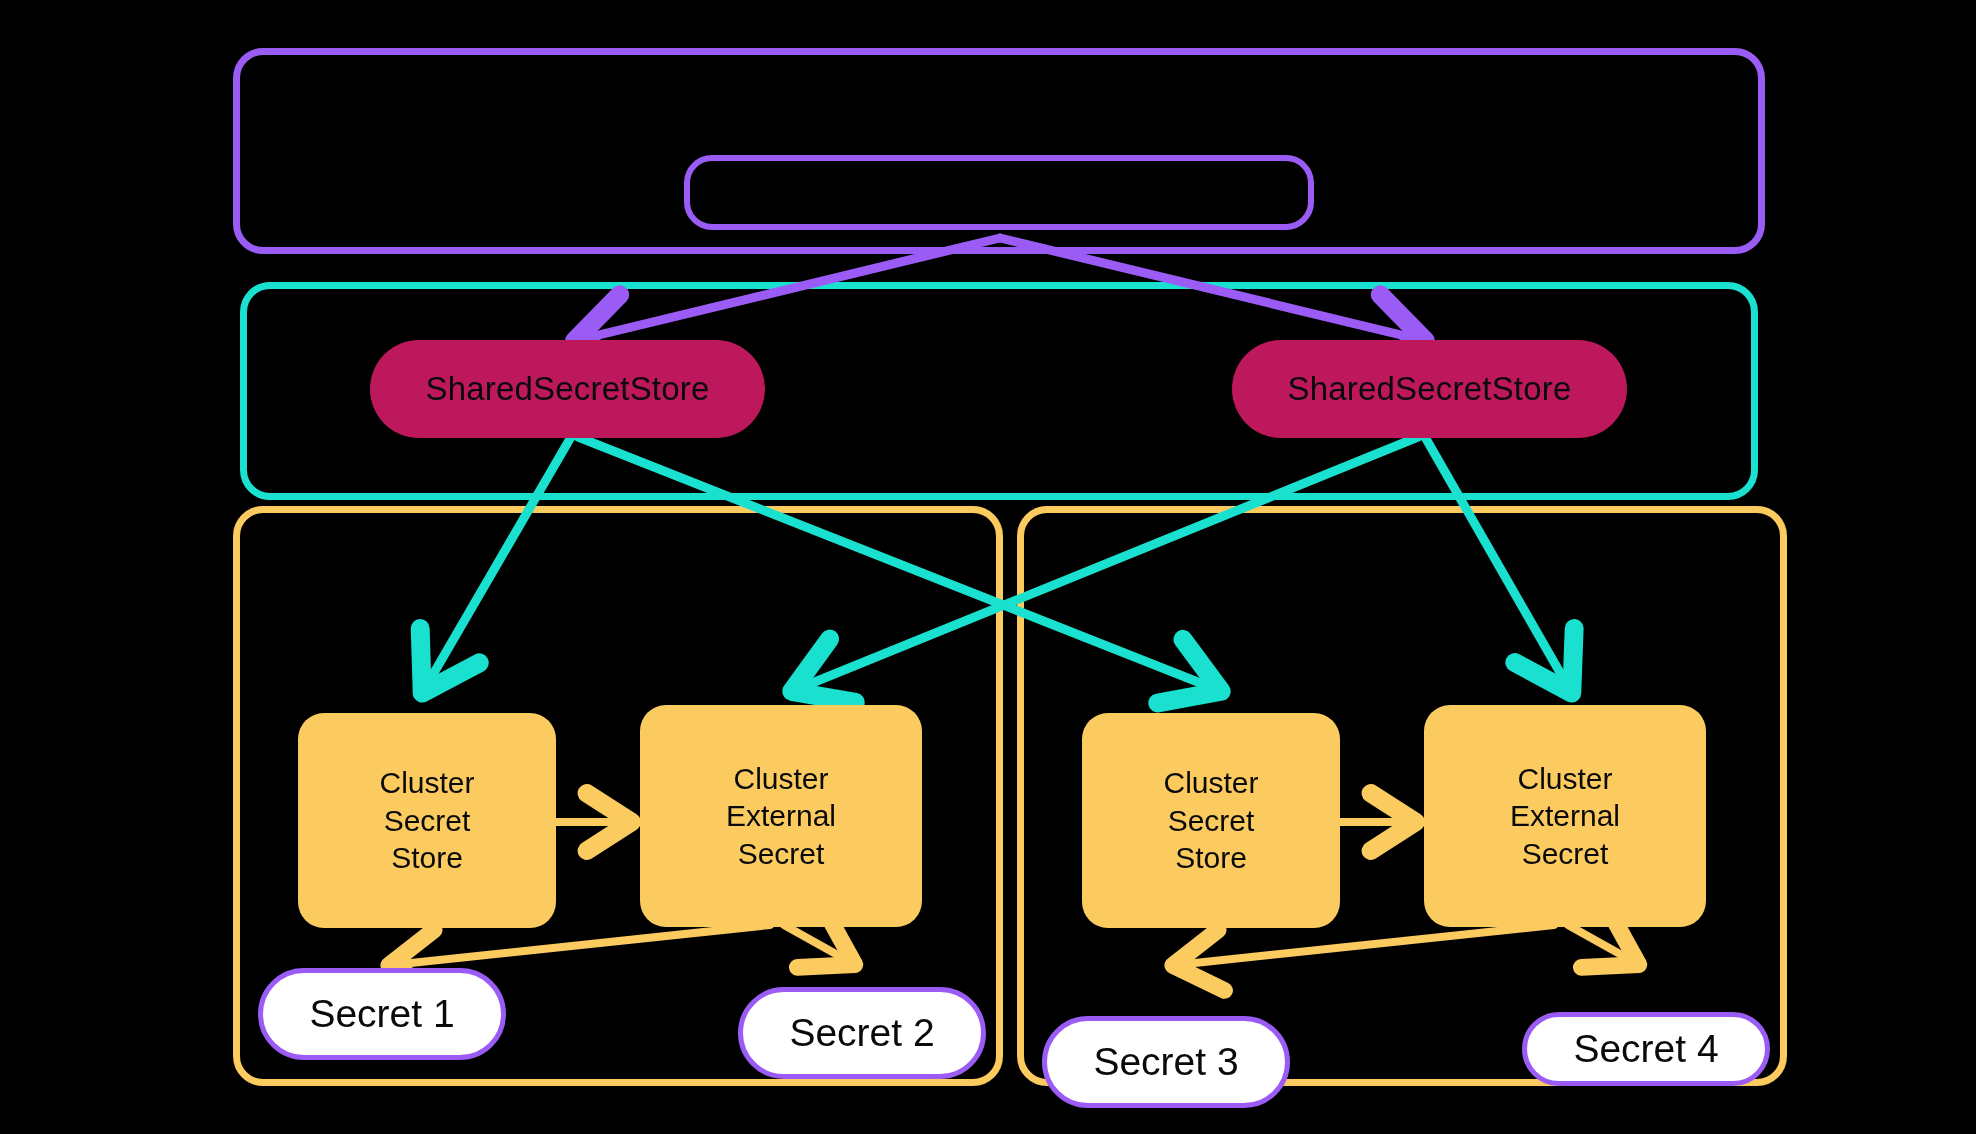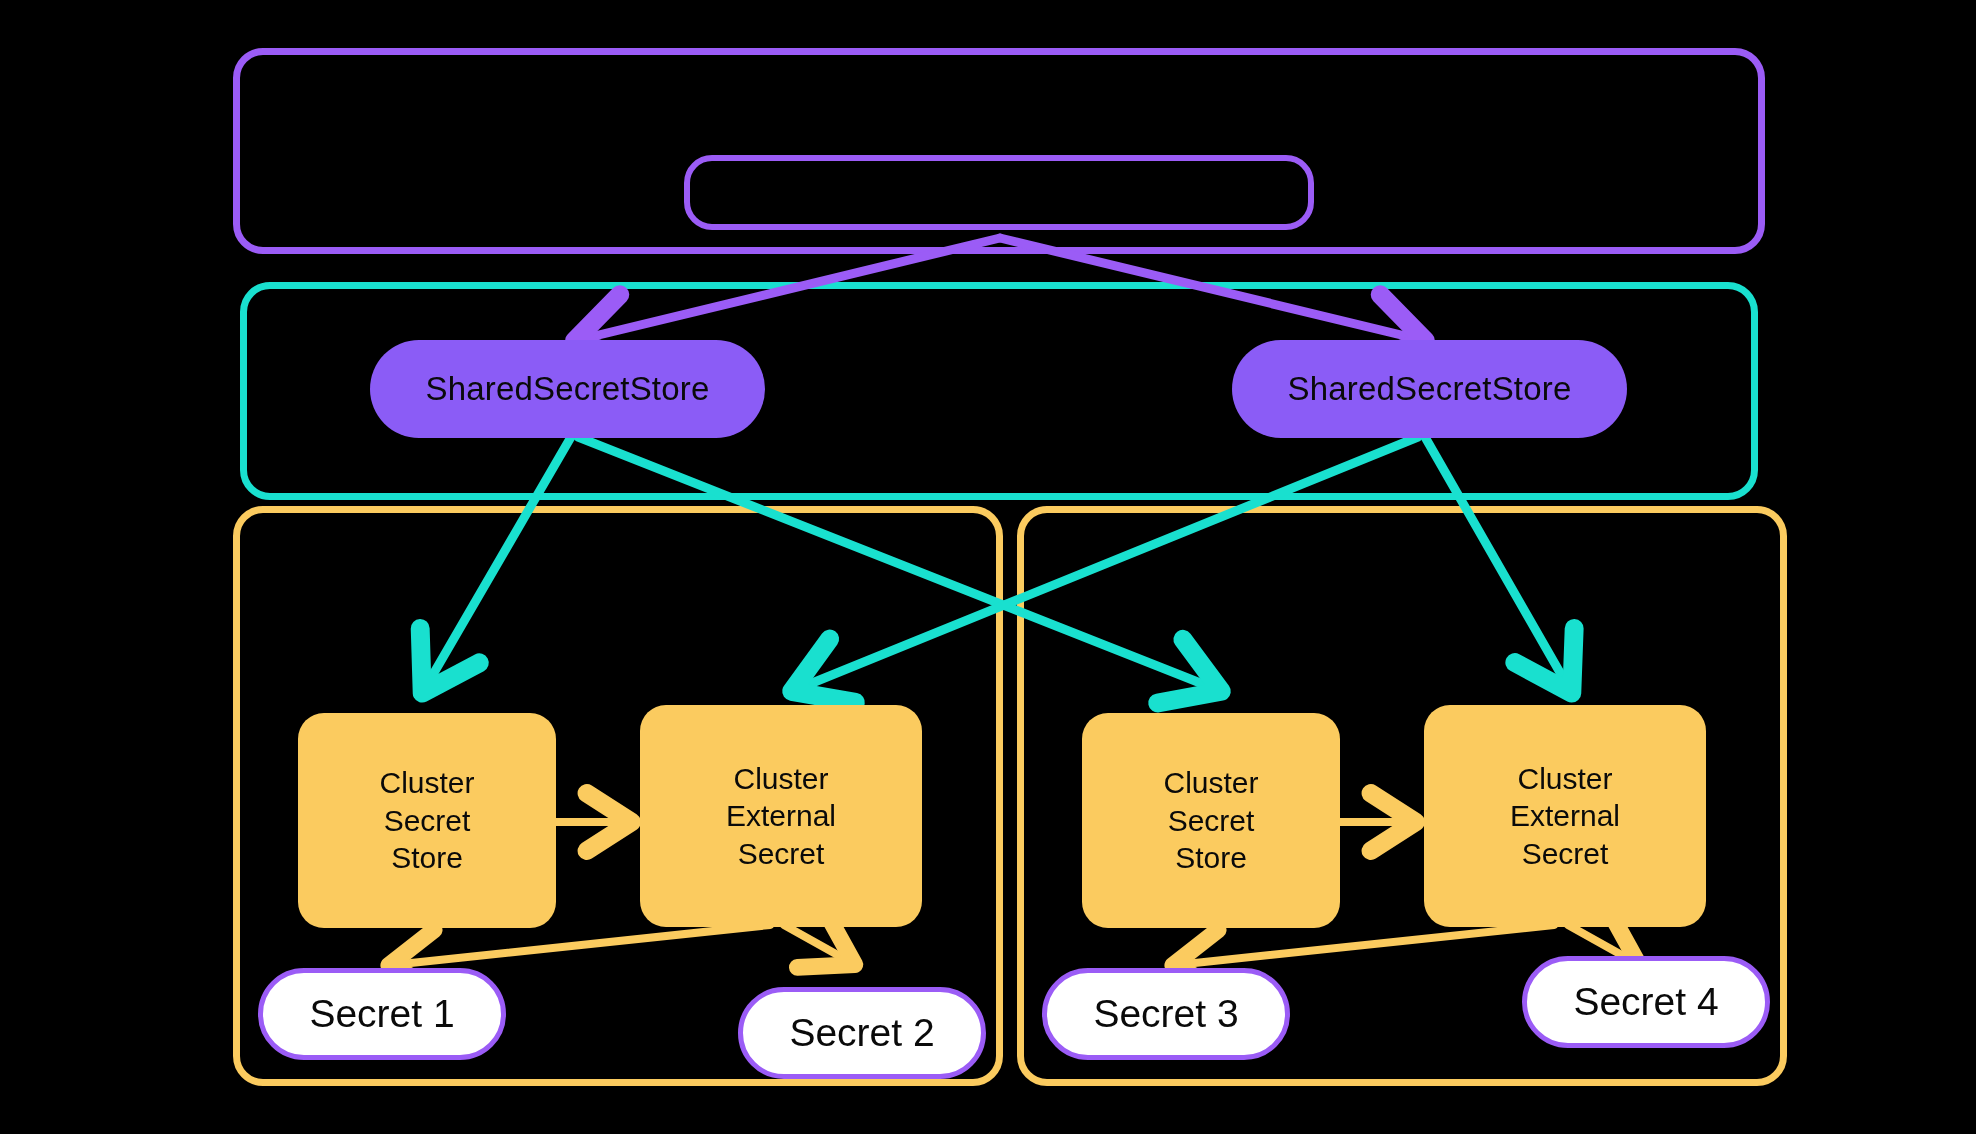--- a/index.html
+++ b/index.html
@@ -70,7 +70,7 @@
     z-index: 8;
   }
   .node-shared {
-    background: #8b5cf6;
+    background: #be185d;
     border-radius: 58px;
     font-size: 33px;
     letter-spacing: 0.2px;

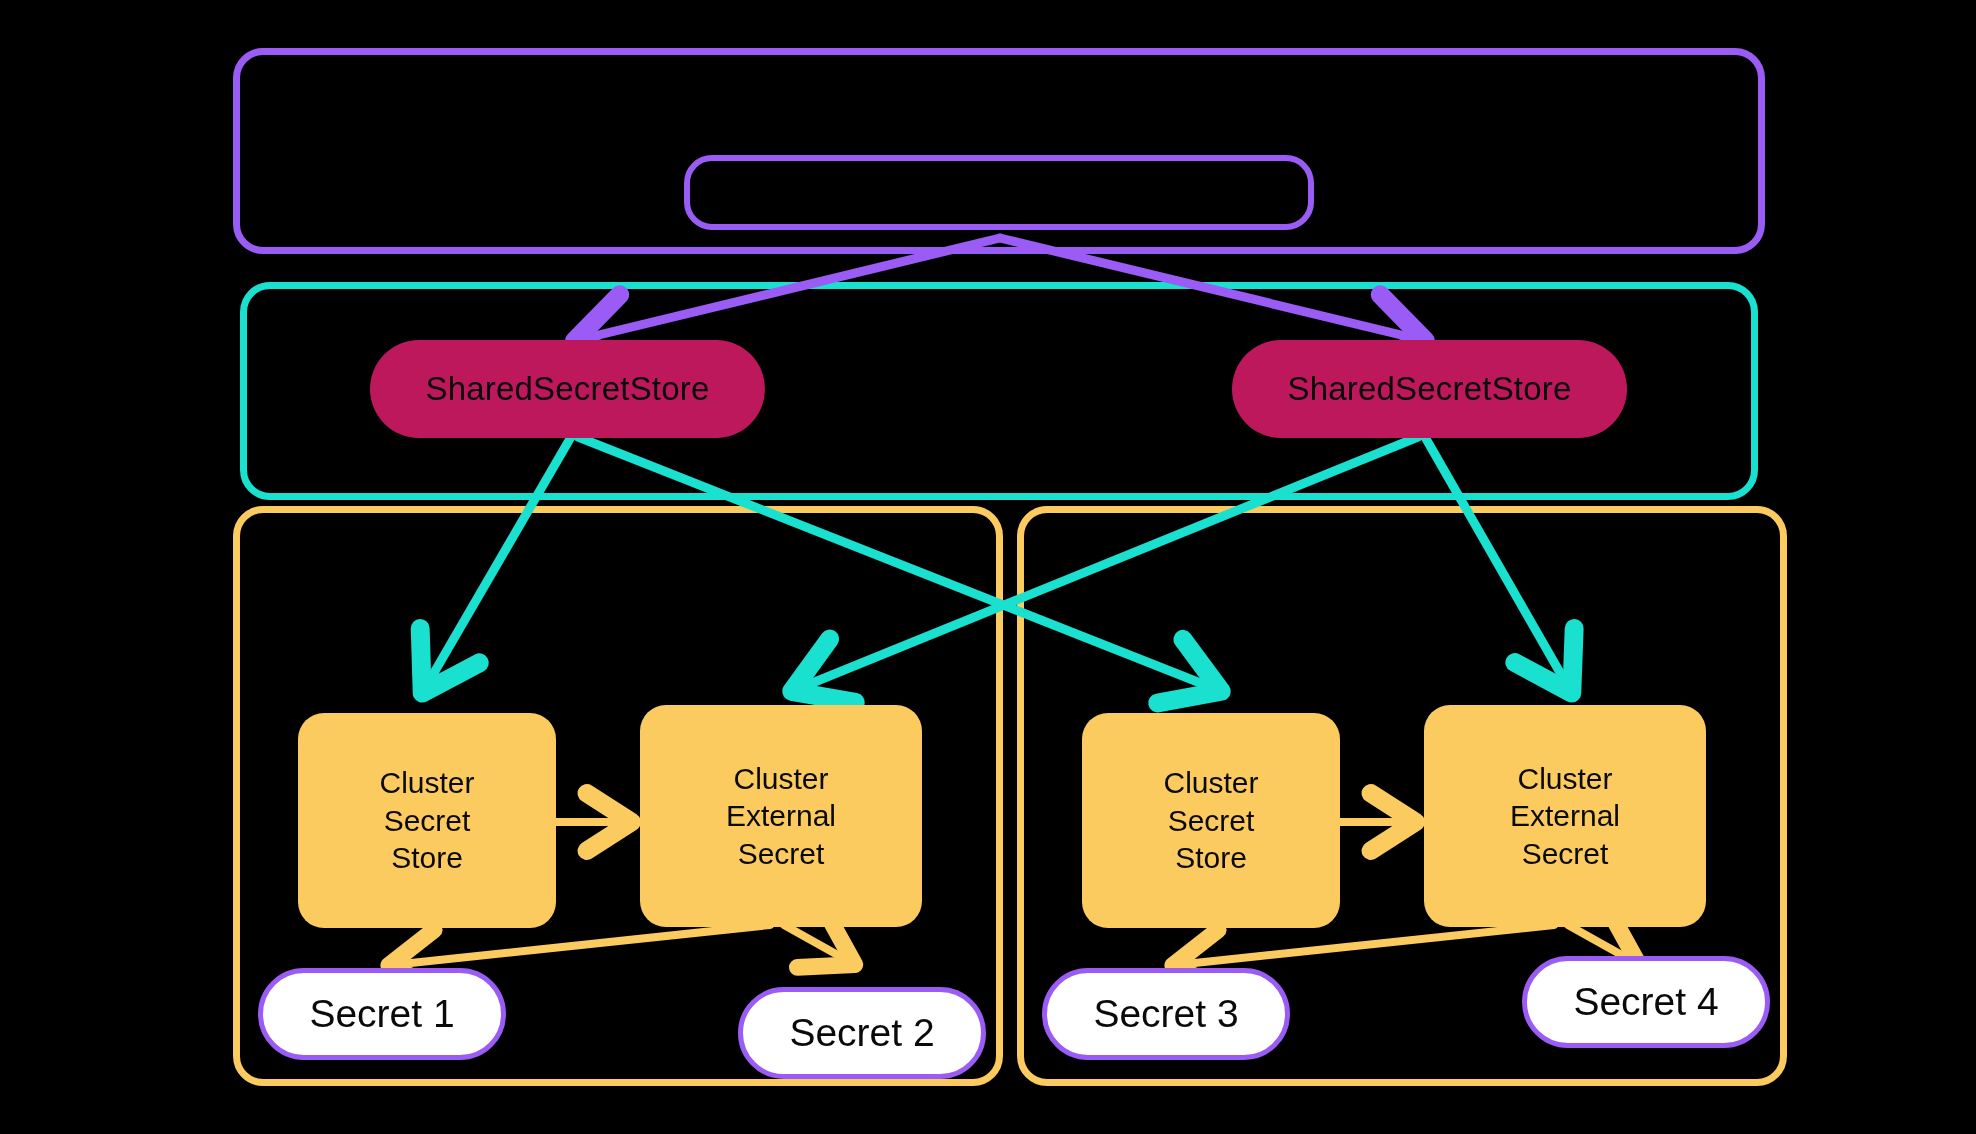--- a/index.html
+++ b/index.html
@@ -197,7 +197,7 @@
     <span>Secret 2</span>
   </div>
 
-  <div class="node node-secret" style="left:1042px; top:968px; width:248px; height:92px;">
+  <div class="node node-secret" style="left:1042px; top:1016px; width:248px; height:92px;">
     <span>Secret 3</span>
   </div>
 

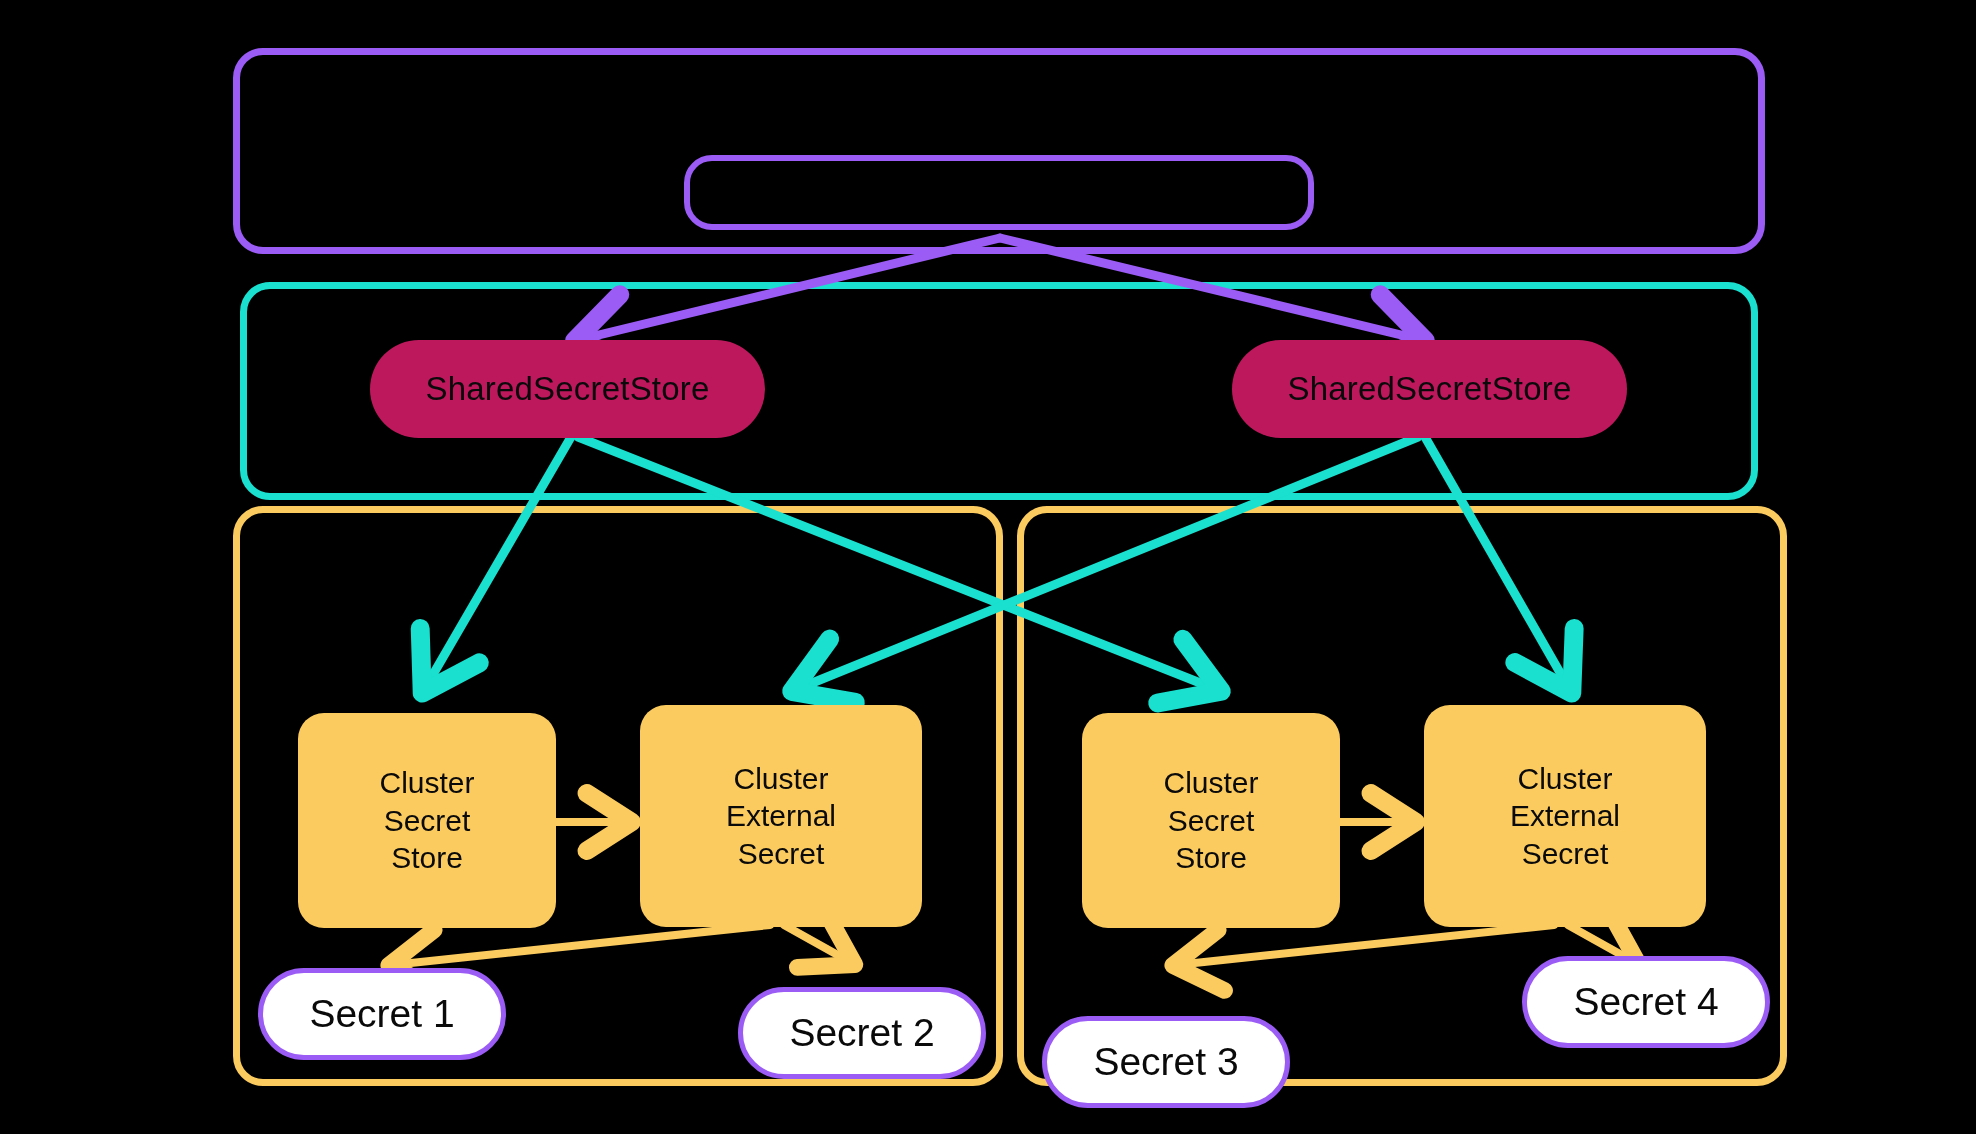--- a/index.html
+++ b/index.html
@@ -201,7 +201,7 @@
     <span>Secret 3</span>
   </div>
 
-  <div class="node node-secret" style="left:1522px; top:956px; width:248px; height:92px;">
+  <div class="node node-secret" style="left:1522px; top:1012px; width:248px; height:74px;">
     <span>Secret 4</span>
   </div>
 

